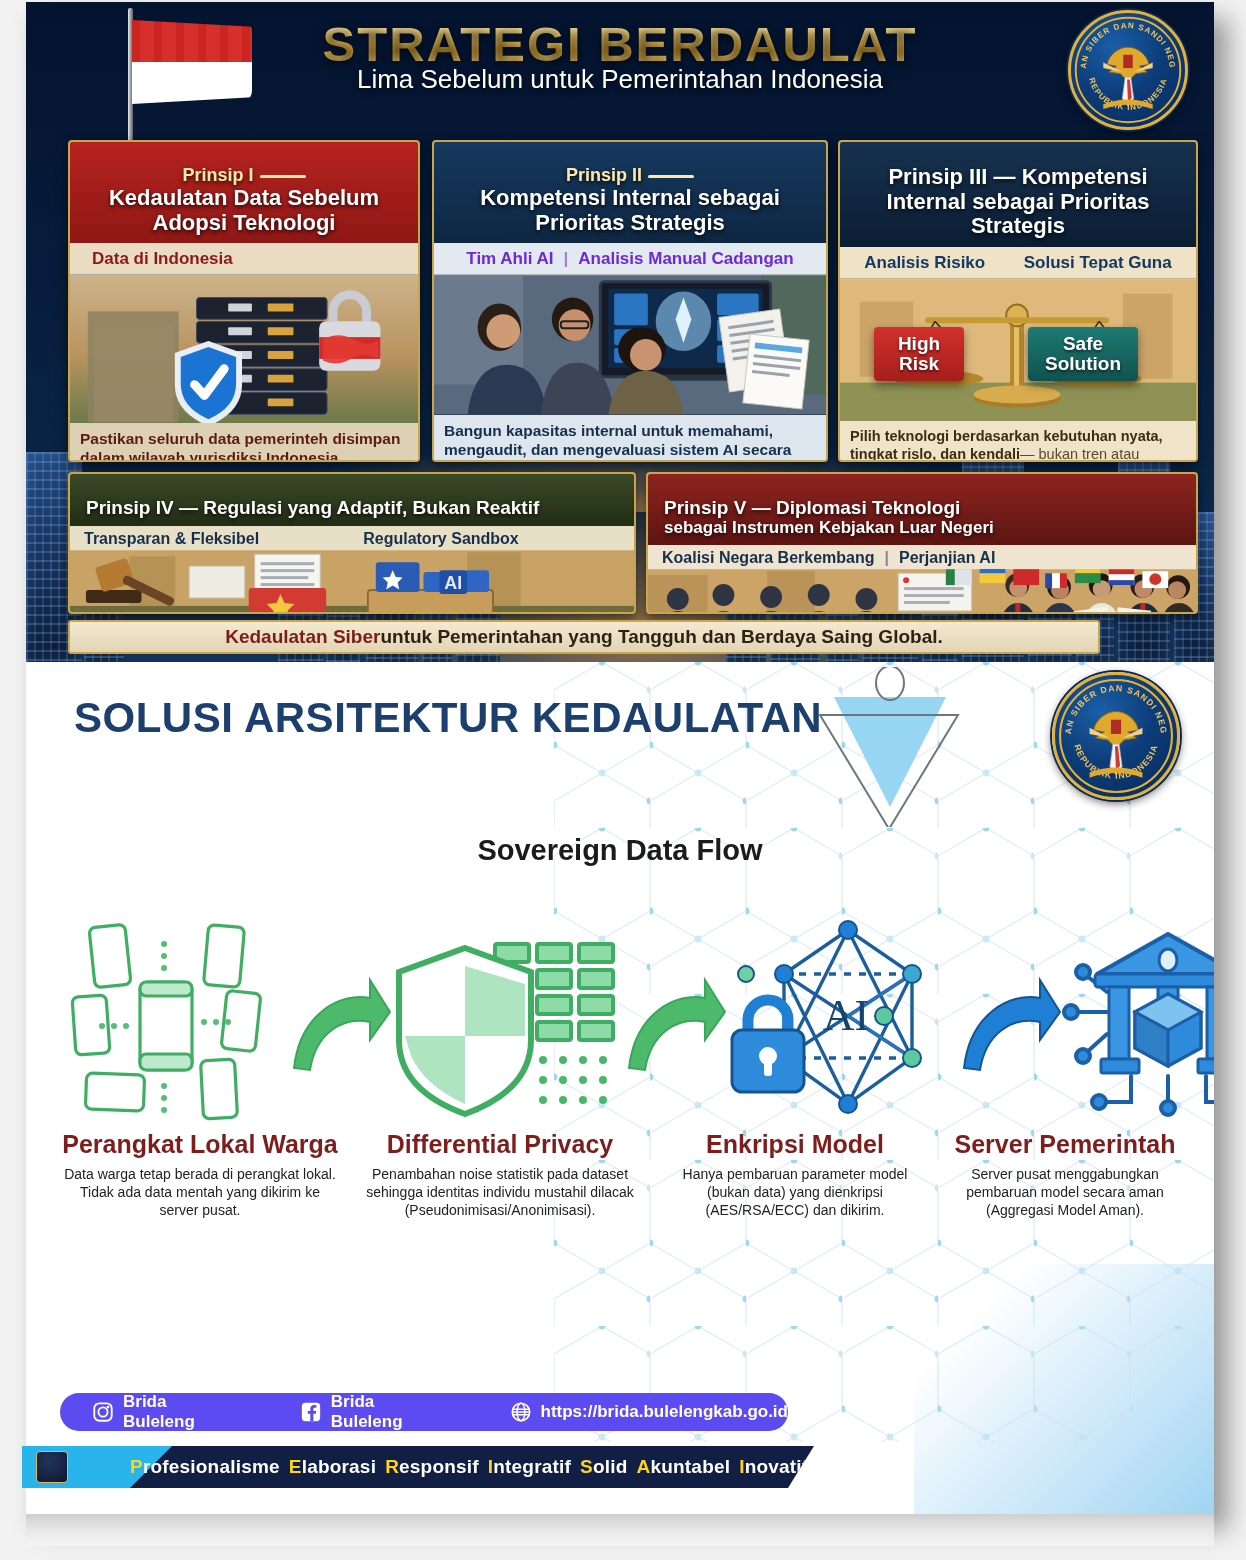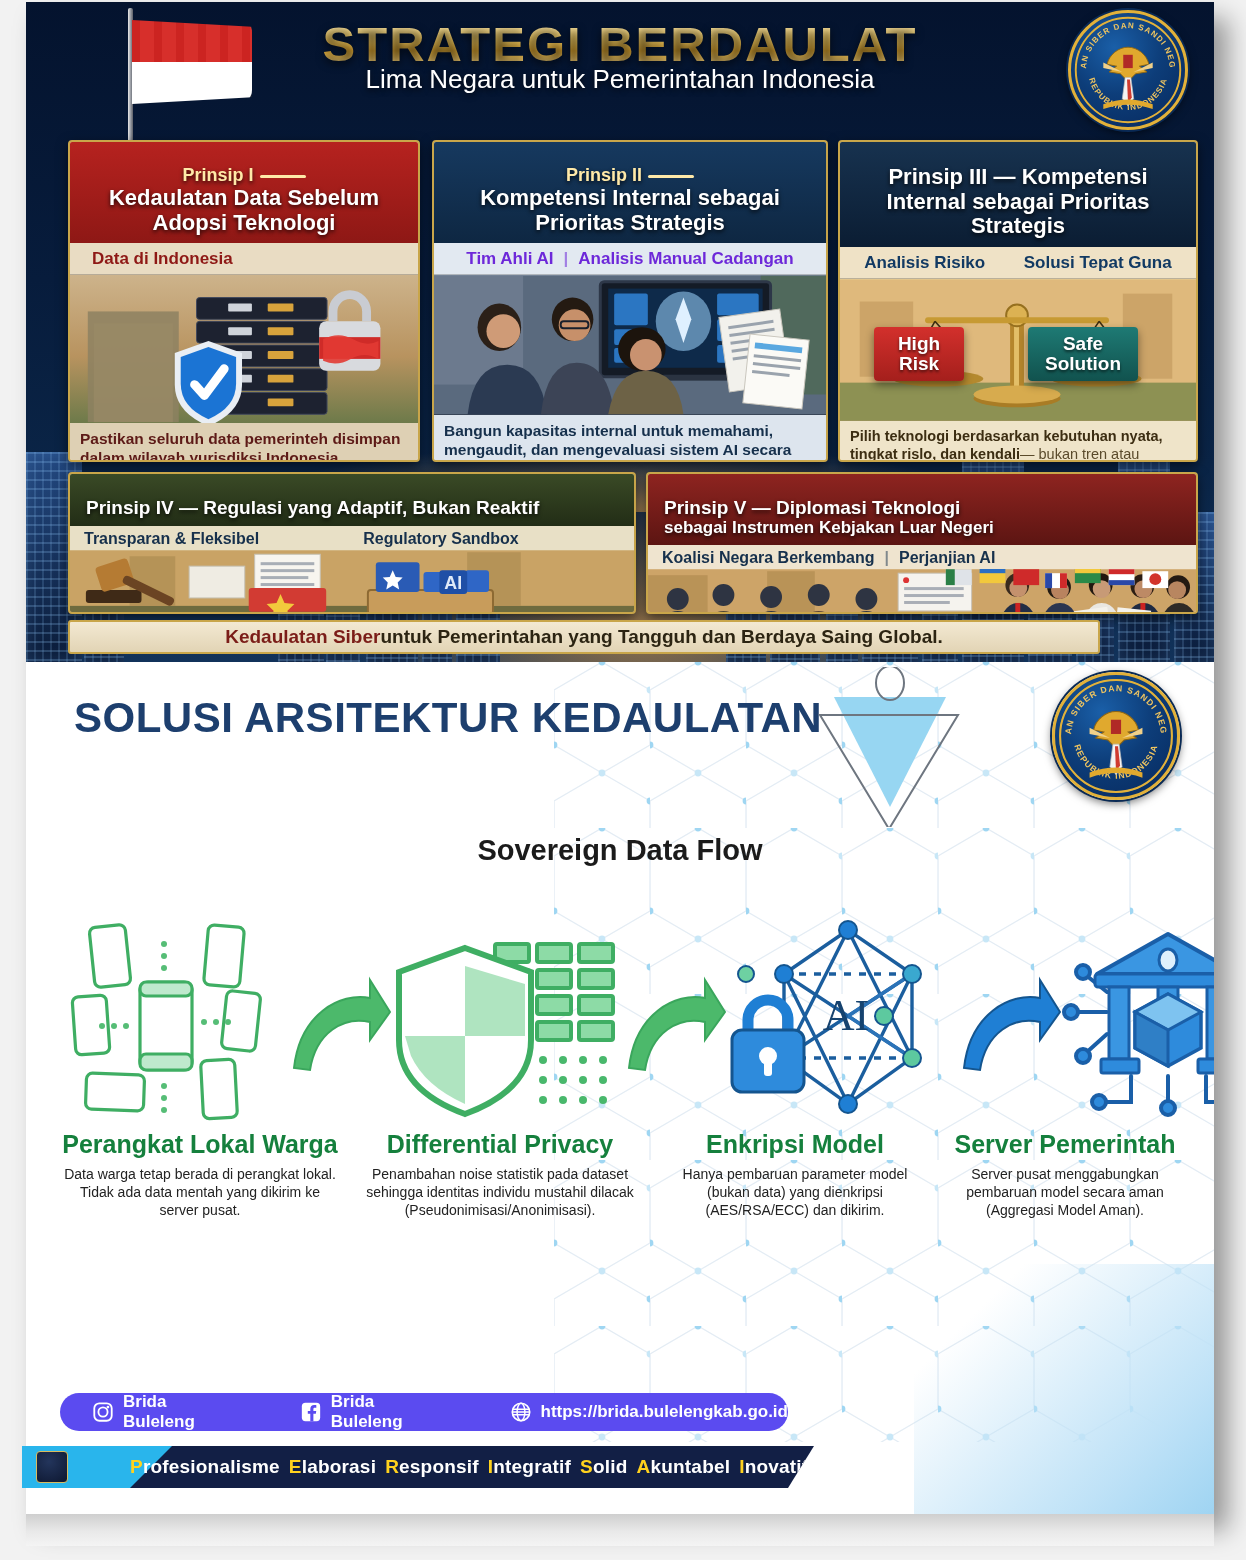--- a/index.html
+++ b/index.html
@@ -313,7 +313,7 @@
     </div>
 
     <div class="main-title">STRATEGI BERDAULAT</div>
-    <div class="sub-title">Lima Negara untuk Pemerintahan Indonesia</div>
+    <div class="sub-title">Lima Sebelum untuk Pemerintahan Indonesia</div>
 
     <div class="seal" style="left:1042px;top:8px;width:120px;height:120px;">
       <div class="seal-ring-text"></div>

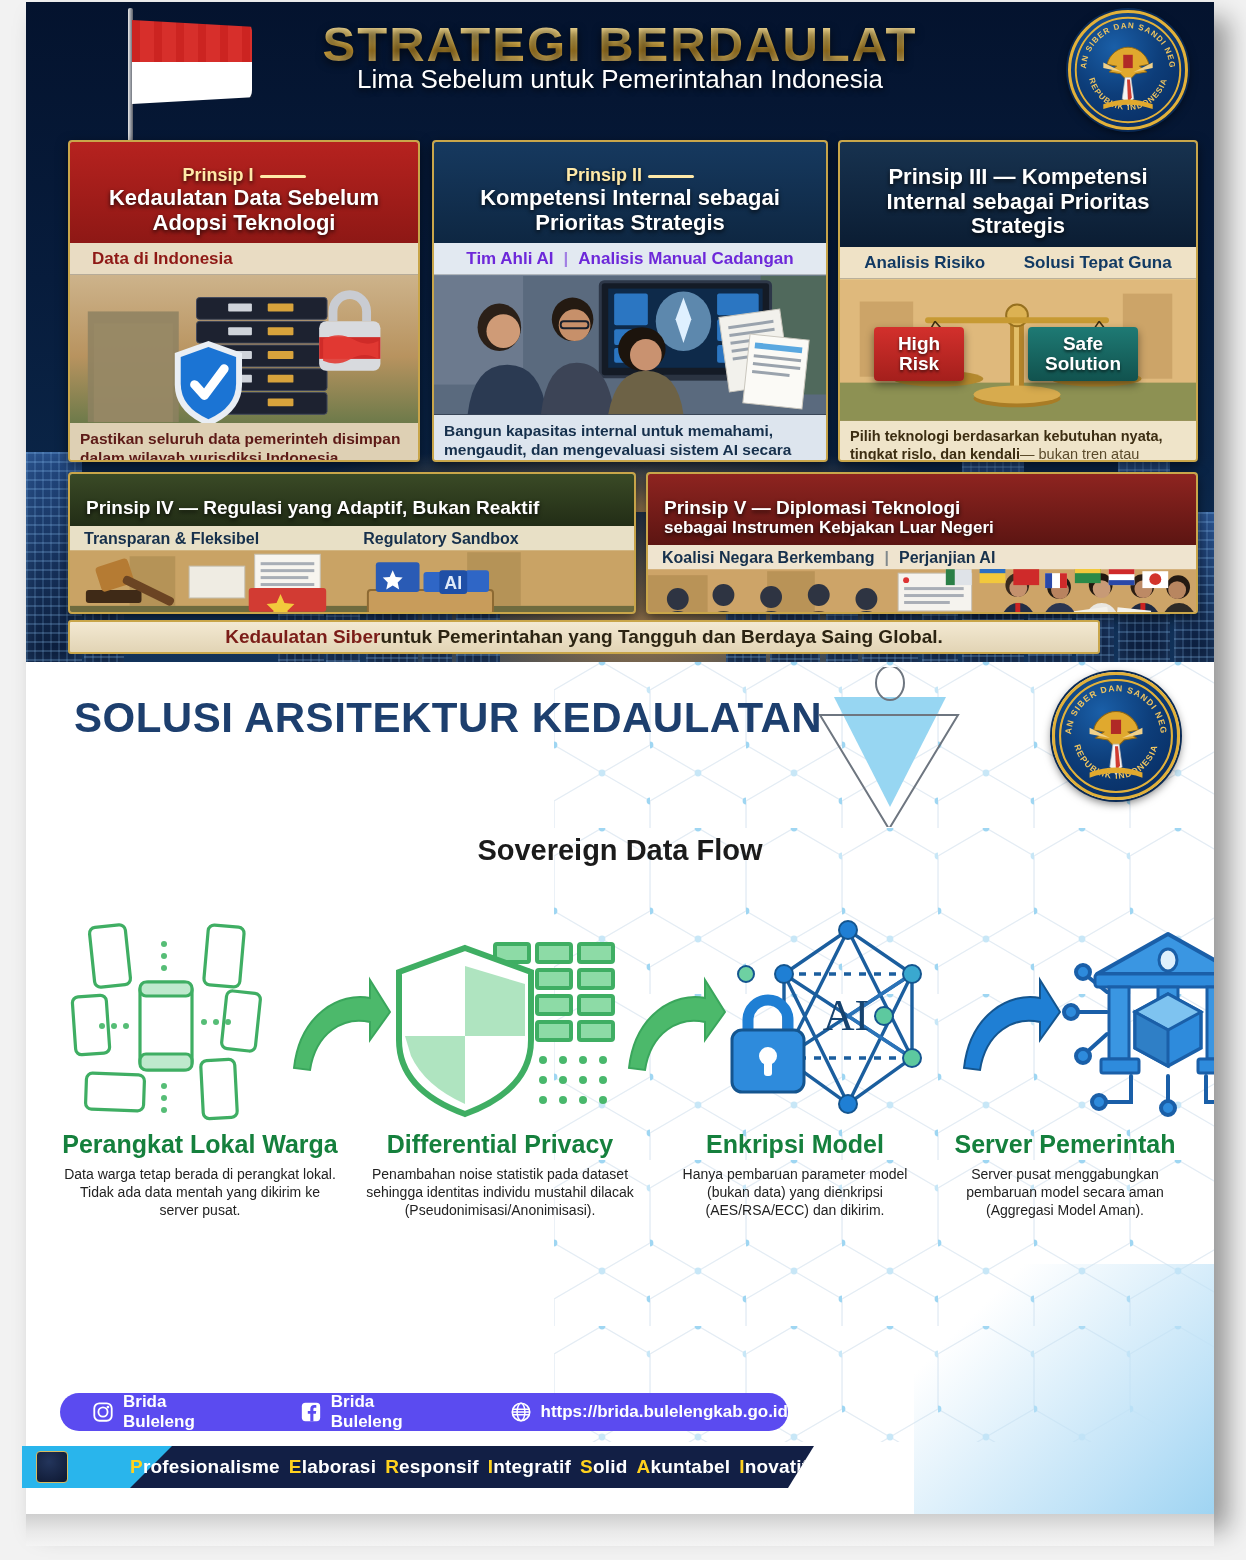--- a/index.html
+++ b/index.html
@@ -230,7 +230,7 @@
   .lab-col.c2{ flex:0 0 300px; }
   .lab-col.c3{ flex:0 0 290px; }
   .lab-col.c4{ flex:0 0 250px; }
-  .lab-title{ font-size:25px; font-weight:bold; color:#15803d; line-height:1.12; margin-bottom:8px;}
+  .lab-title{ font-size:25px; font-weight:bold; color:#7f1d1d; line-height:1.12; margin-bottom:8px;}
   .lab-desc{ font-size:14px; color:#222222; line-height:1.28; }
 
   

